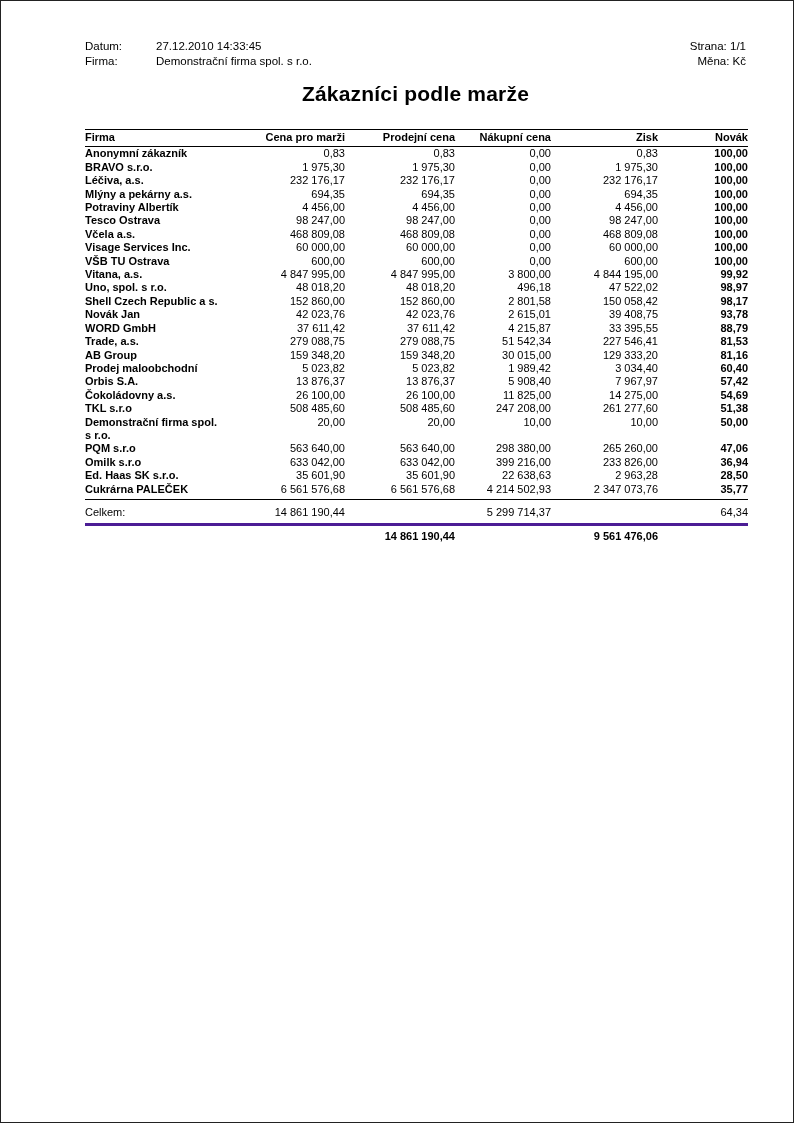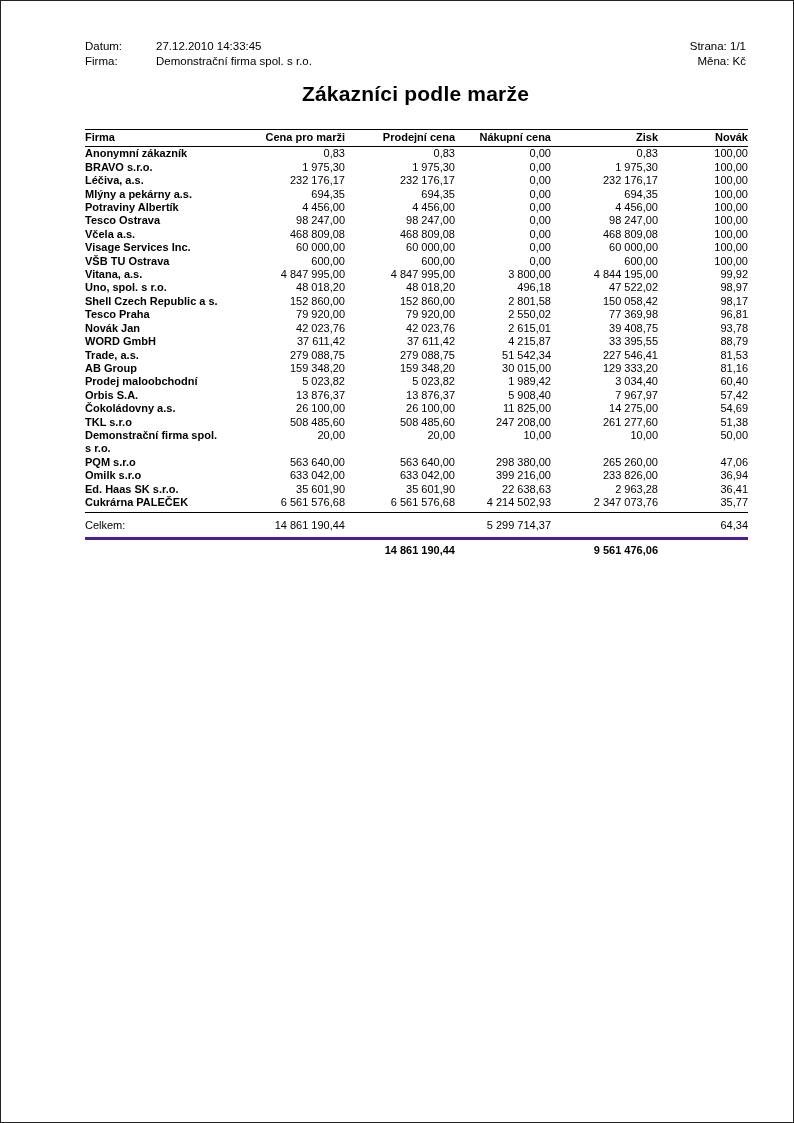--- a/index.html
+++ b/index.html
@@ -47,7 +47,7 @@
   thead th.col-firma { text-align: left; }
   td.col-firma, th.col-firma { text-align: left; font-weight: bold; padding-right: 10px; }
   .num { text-align: right; }
-  td.marze { font-weight: normal; }
+  td.marze { font-weight: bold; }
   tbody tr:last-child td { border-bottom: 1px solid #000; padding-bottom: 3px; }
   tfoot tr.total-main td {
     font-weight: normal;

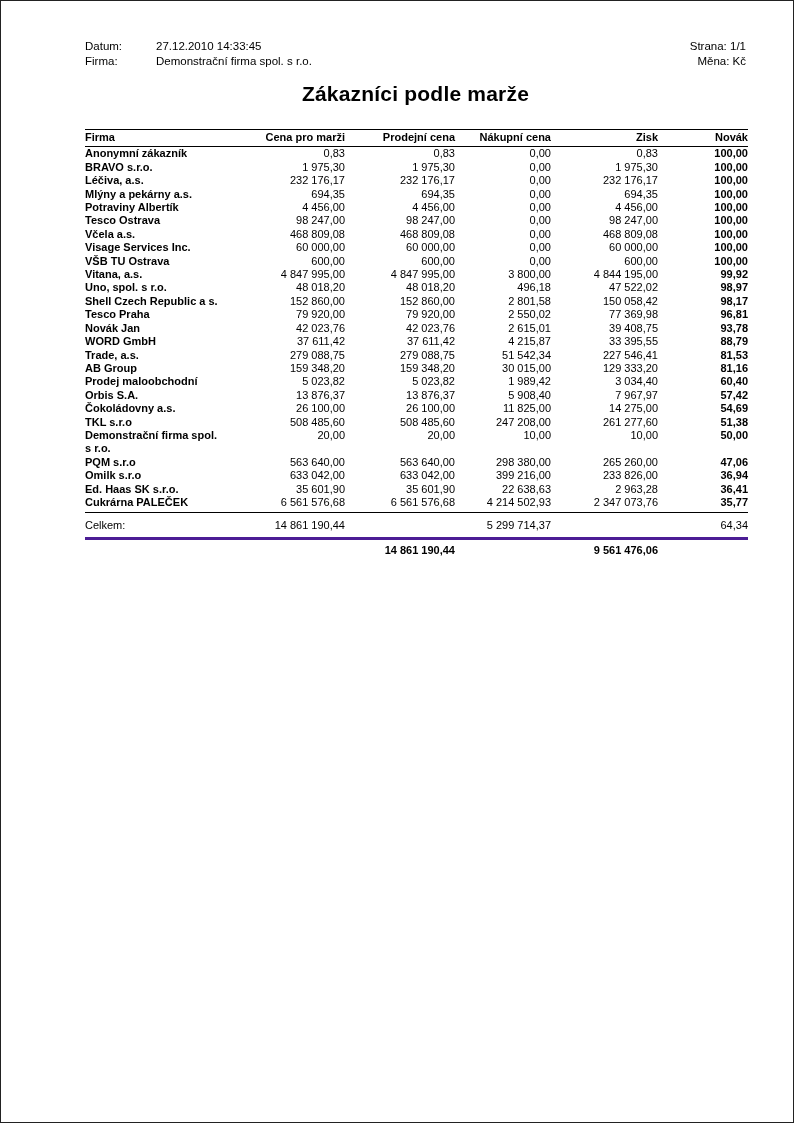--- a/index.html
+++ b/index.html
@@ -199,14 +199,6 @@
             <td class="num marze">98,17</td>
           </tr>
           <tr>
-            <td class="col-firma">Tesco Praha</td>
-            <td class="num">79 920,00</td>
-            <td class="num">79 920,00</td>
-            <td class="num">2 550,02</td>
-            <td class="num">77 369,98</td>
-            <td class="num marze">96,81</td>
-          </tr>
-          <tr>
             <td class="col-firma">Novák Jan</td>
             <td class="num">42 023,76</td>
             <td class="num">42 023,76</td>

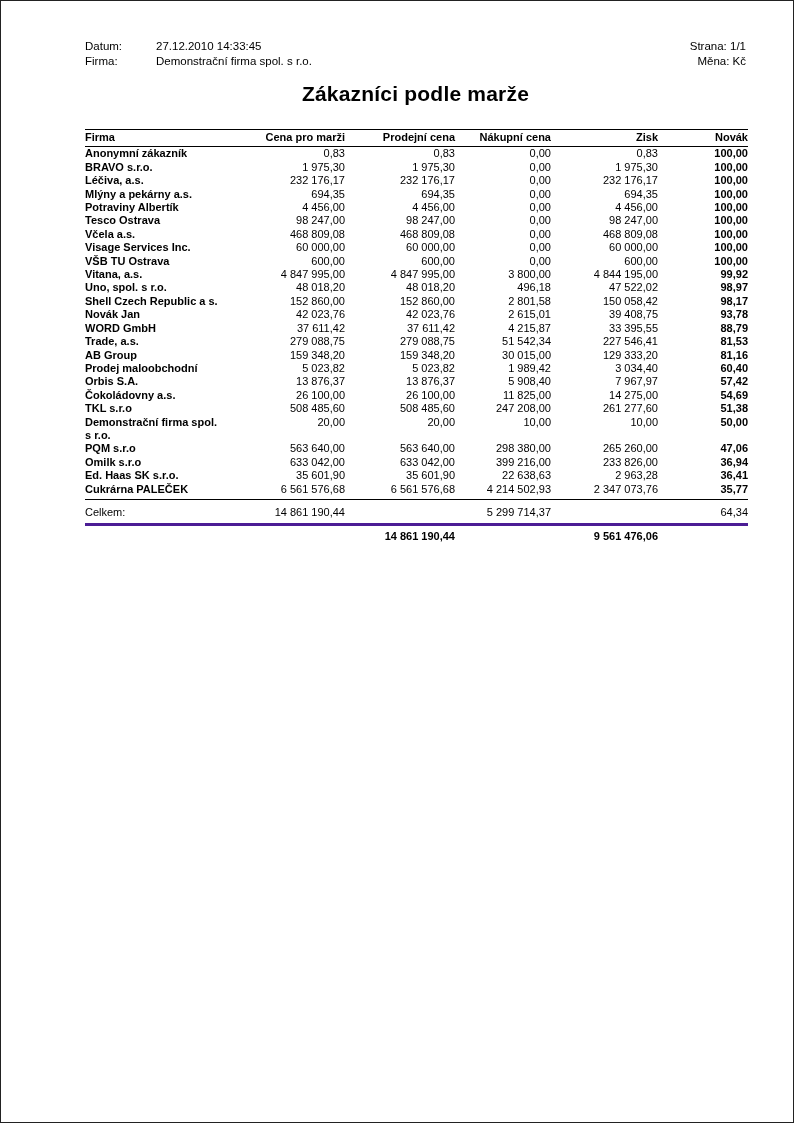--- a/index.html
+++ b/index.html
@@ -292,7 +292,7 @@
             <td class="num">35 601,90</td>
             <td class="num">22 638,63</td>
             <td class="num">2 963,28</td>
-            <td class="num marze">36,41</td>
+            <td class="num marze">28,50</td>
           </tr>
           <tr>
             <td class="col-firma">Cukrárna PALEČEK</td>

